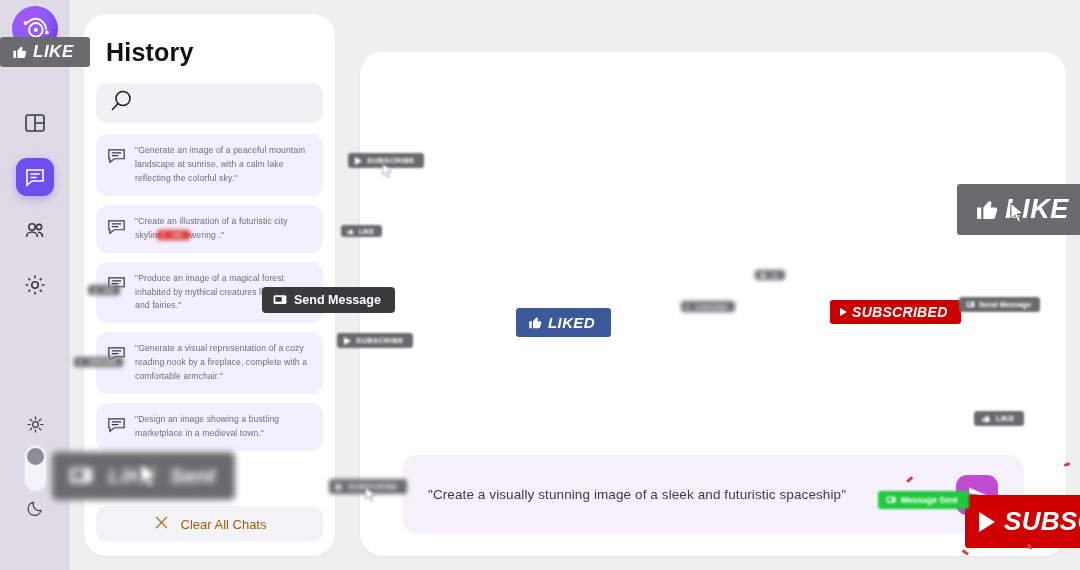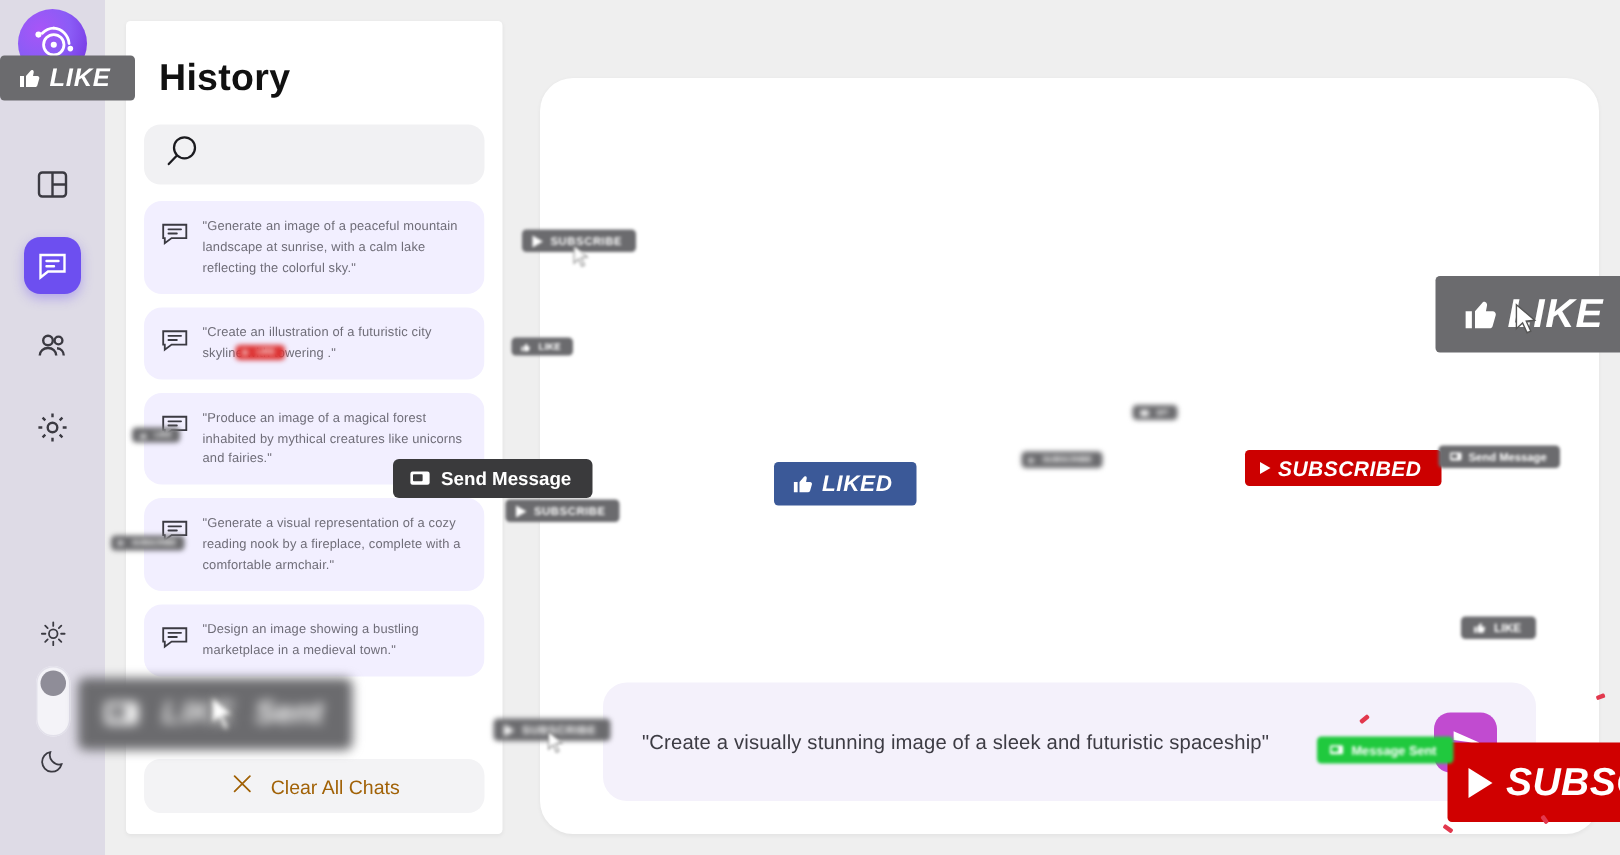--- a/index.html
+++ b/index.html
@@ -44,7 +44,7 @@
 
   
   .history{
-    width:251px;flex:0 0 251px;margin:14px 0 14px 14px;background:#fff;border-radius:3px;
+    width:251px;flex:0 0 251px;margin:14px 0 14px 14px;background:#fff;border-radius:22px;
     display:flex;flex-direction:column;padding:0 0 14px 0;box-sizing:border-box;position:relative;
     box-shadow:0 1px 3px rgba(0,0,0,.05);
   }

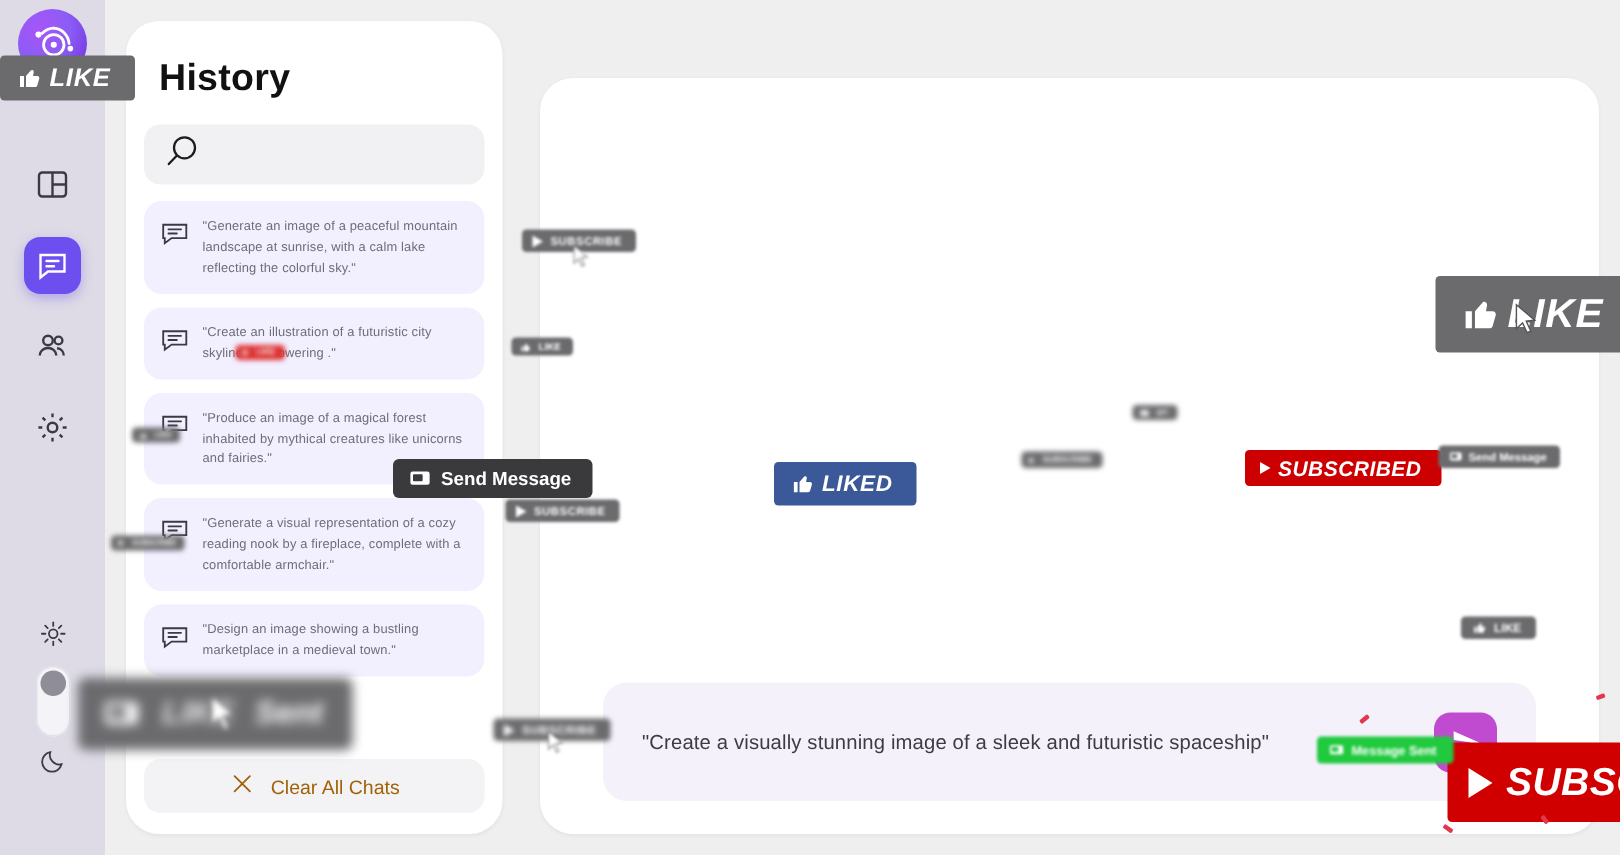--- a/index.html
+++ b/index.html
@@ -337,7 +337,7 @@
 <div class="spark" style="left:1064px;top:463px;width:6px;height:2.5px;transform:rotate(-20deg);"></div>
 <div class="spark" style="left:1027px;top:545px;width:6px;height:2.5px;transform:rotate(55deg);"></div>
 
-<div class="ov" style="left:262px;top:287px;background:#3a3a3c;padding:6px 14px 6px 11px;font-size:12.5px;gap:7px;border-radius:4px;margin-top:19px;">
+<div class="ov" style="left:262px;top:287px;background:#3a3a3c;padding:6px 14px 6px 11px;font-size:12.5px;gap:7px;border-radius:4px;">
   <span>
     <svg width="14" height="12" viewBox="0 0 24 20" fill="#fff">
         <rect x="1" y="2" width="22" height="15" rx="2.5"></rect>

